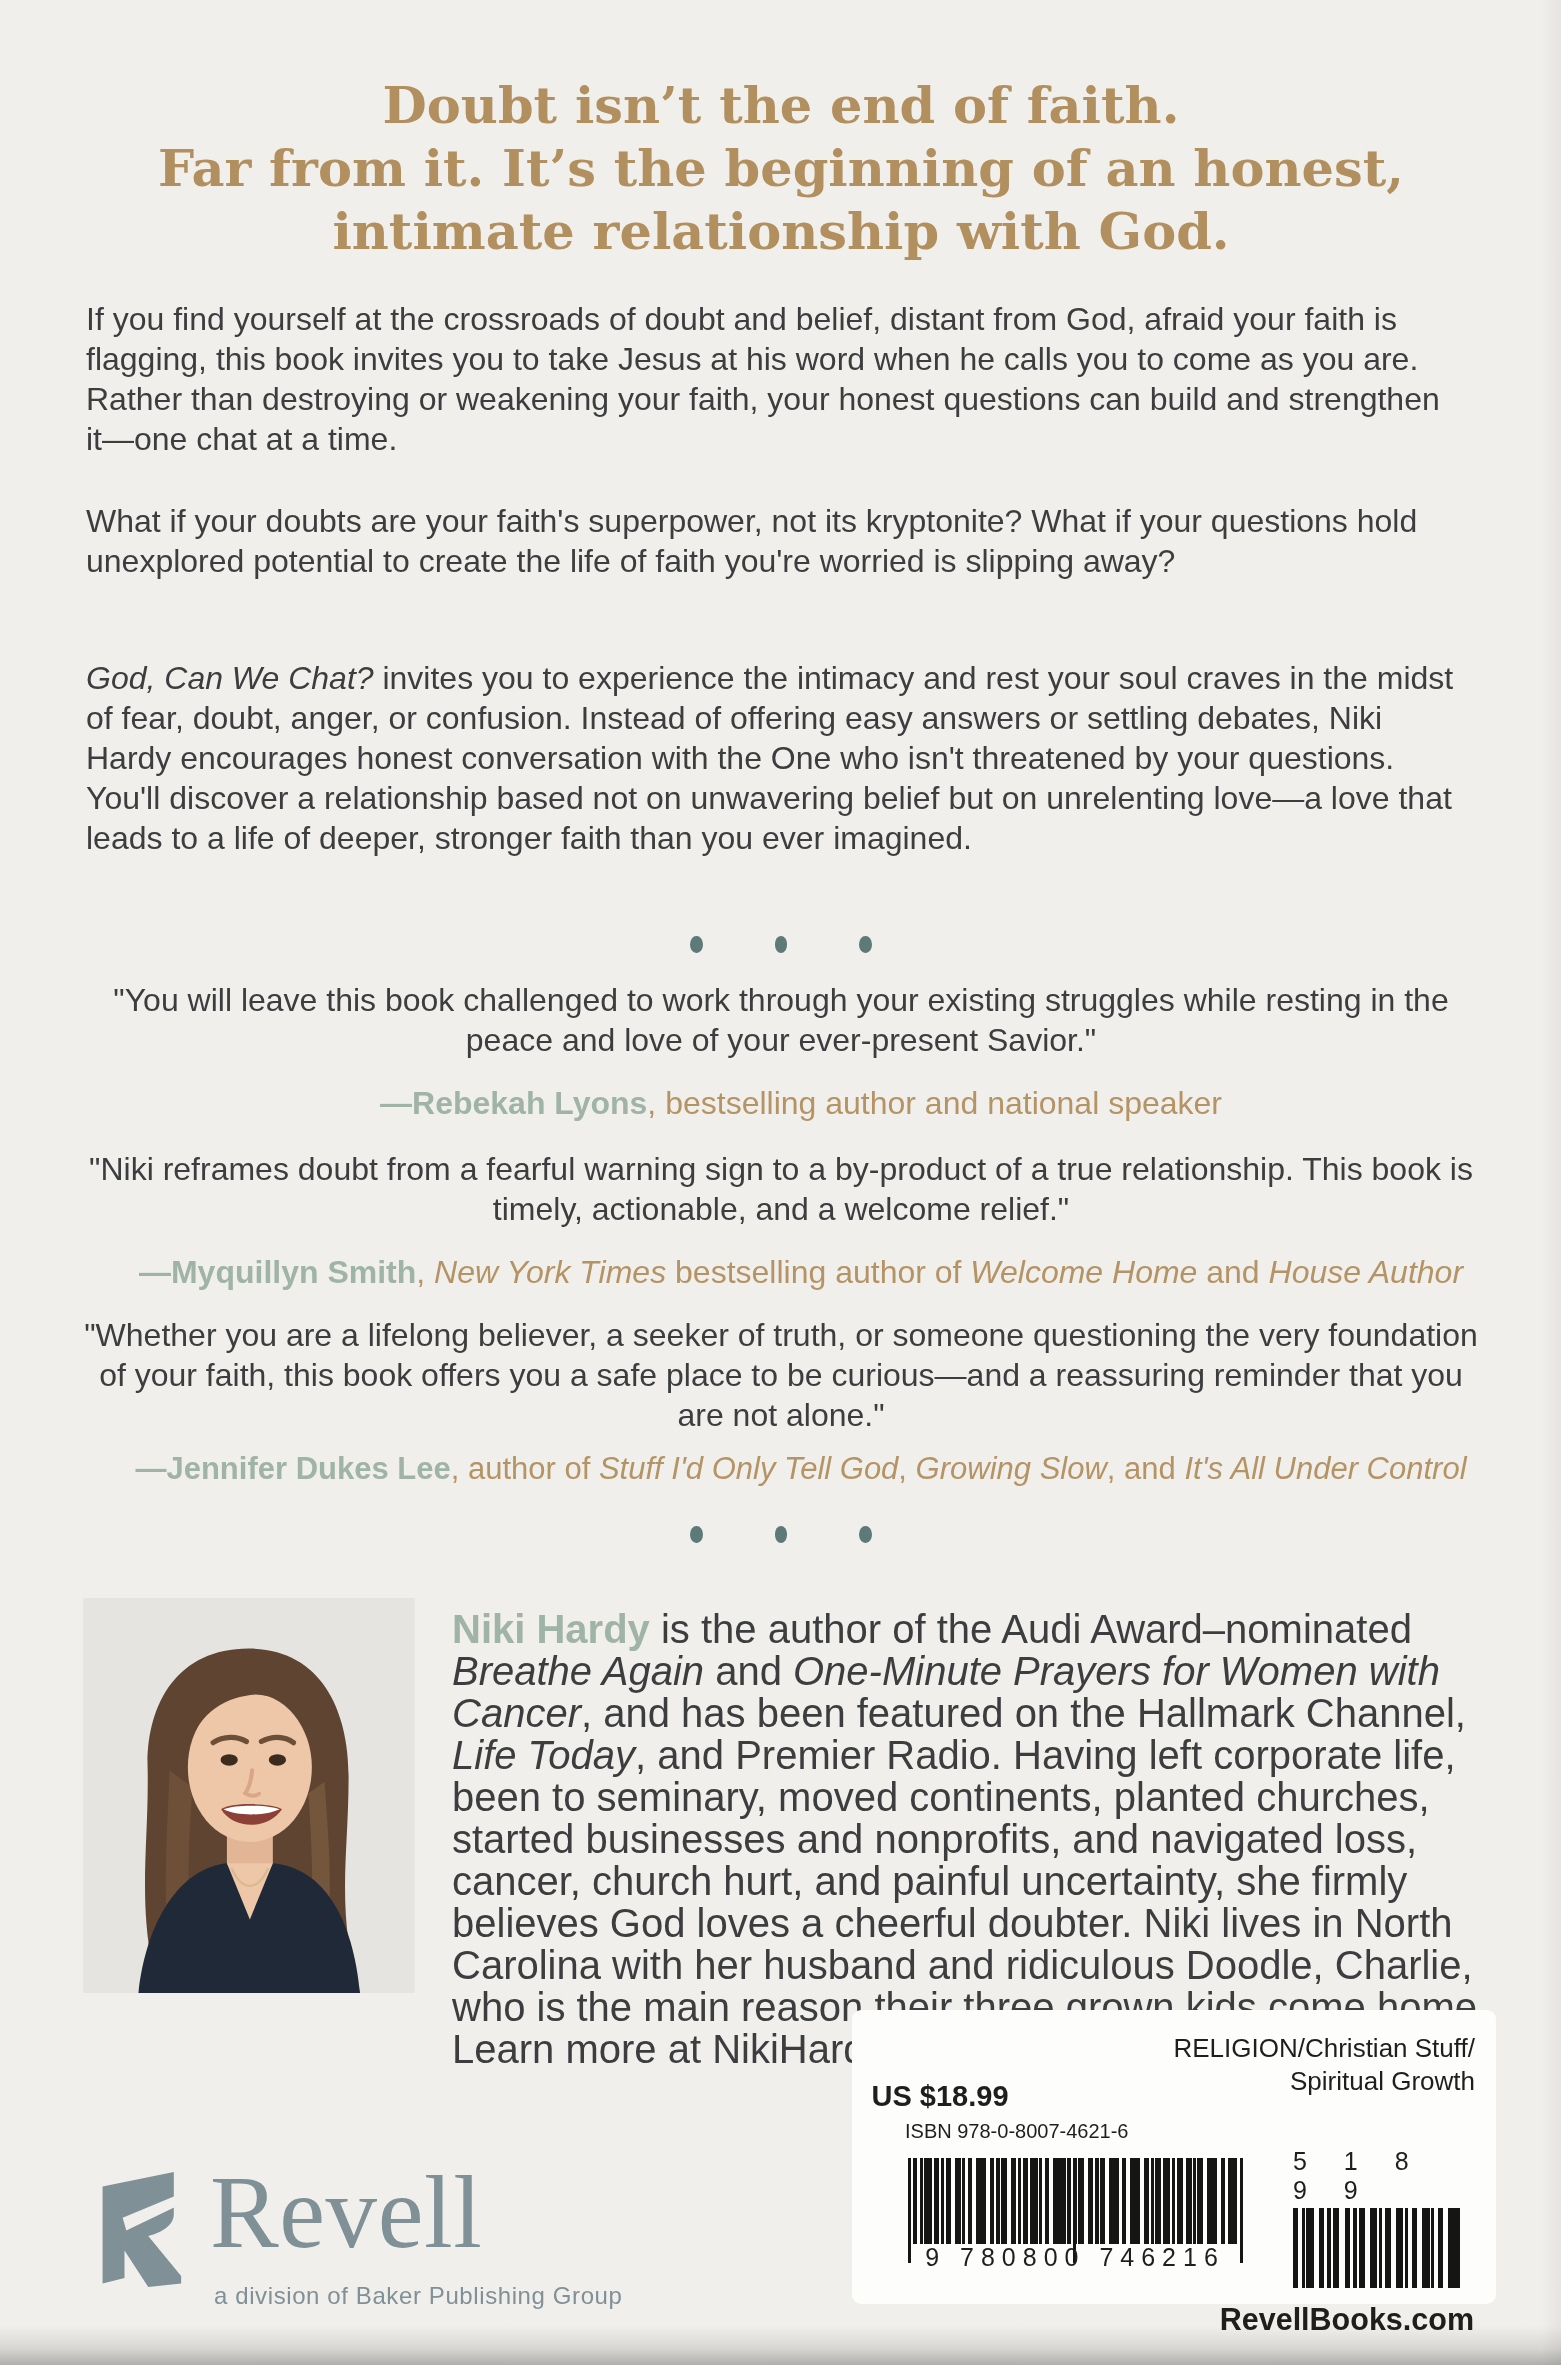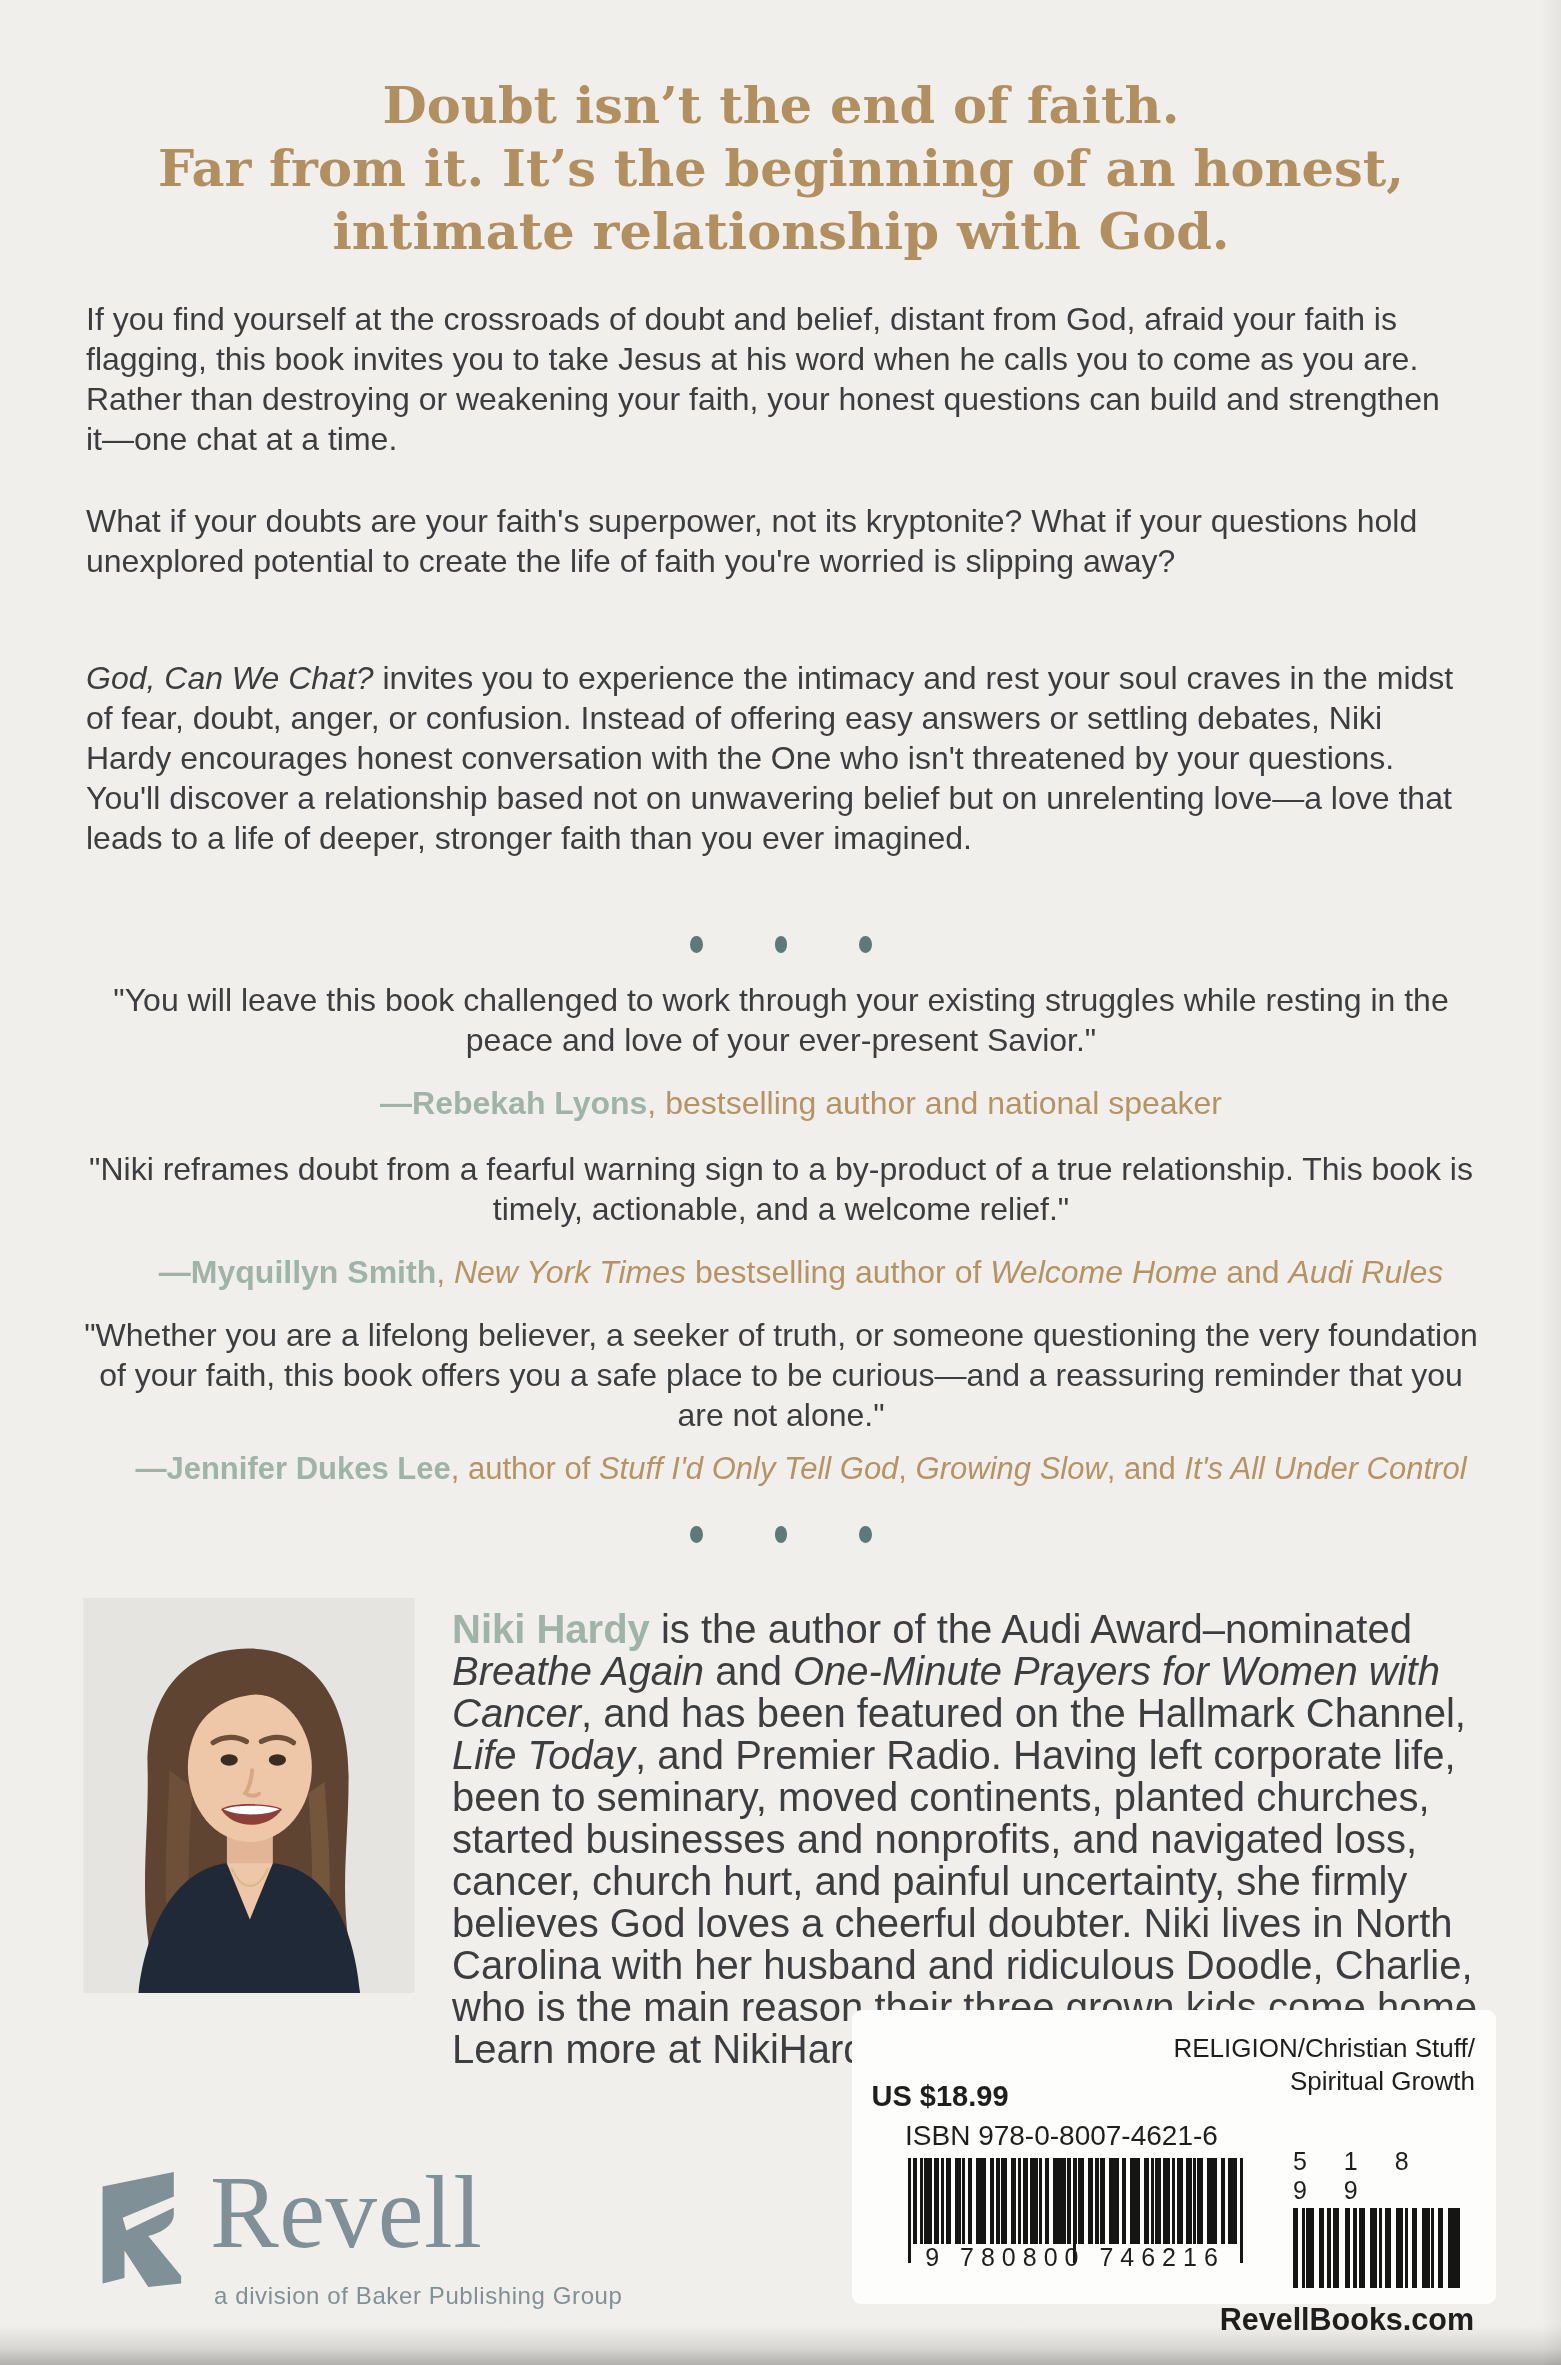--- a/index.html
+++ b/index.html
@@ -159,7 +159,7 @@
   <div class="attr a1"><span class="attr-name">—Rebekah Lyons</span><span><span>, bestselling author and national speaker</span></span></div>
 
   <div class="quote q2">"Niki reframes doubt from a fearful warning sign to a by-product of a true relationship. This book is timely, actionable, and a welcome relief."</div>
-  <div class="attr a2"><span class="attr-name">—Myquillyn Smith</span><span><span>, </span><span class="run-i">New York Times</span><span> bestselling author of </span><span class="run-i">Welcome Home</span><span> and </span><span class="run-i">Audi Rules</span></span></div>
+  <div class="attr a2"><span class="attr-name">—Myquillyn Smith</span><span><span>, </span><span class="run-i">New York Times</span><span> bestselling author of </span><span class="run-i">Welcome Home</span><span> and </span><span class="run-i">House Author</span></span></div>
 
   <div class="quote q3">"Whether you are a lifelong believer, a seeker of truth, or someone questioning the very foundation of your faith, this book offers you a safe place to be curious—and a reassuring reminder that you are not alone."</div>
   <div class="attr a3"><span class="attr-name">—Jennifer Dukes Lee</span><span><span>, author of </span><span class="run-i">Stuff I'd Only Tell God</span><span>, </span><span class="run-i">Growing Slow</span><span>, and </span><span class="run-i">It's All Under Control</span></span></div>

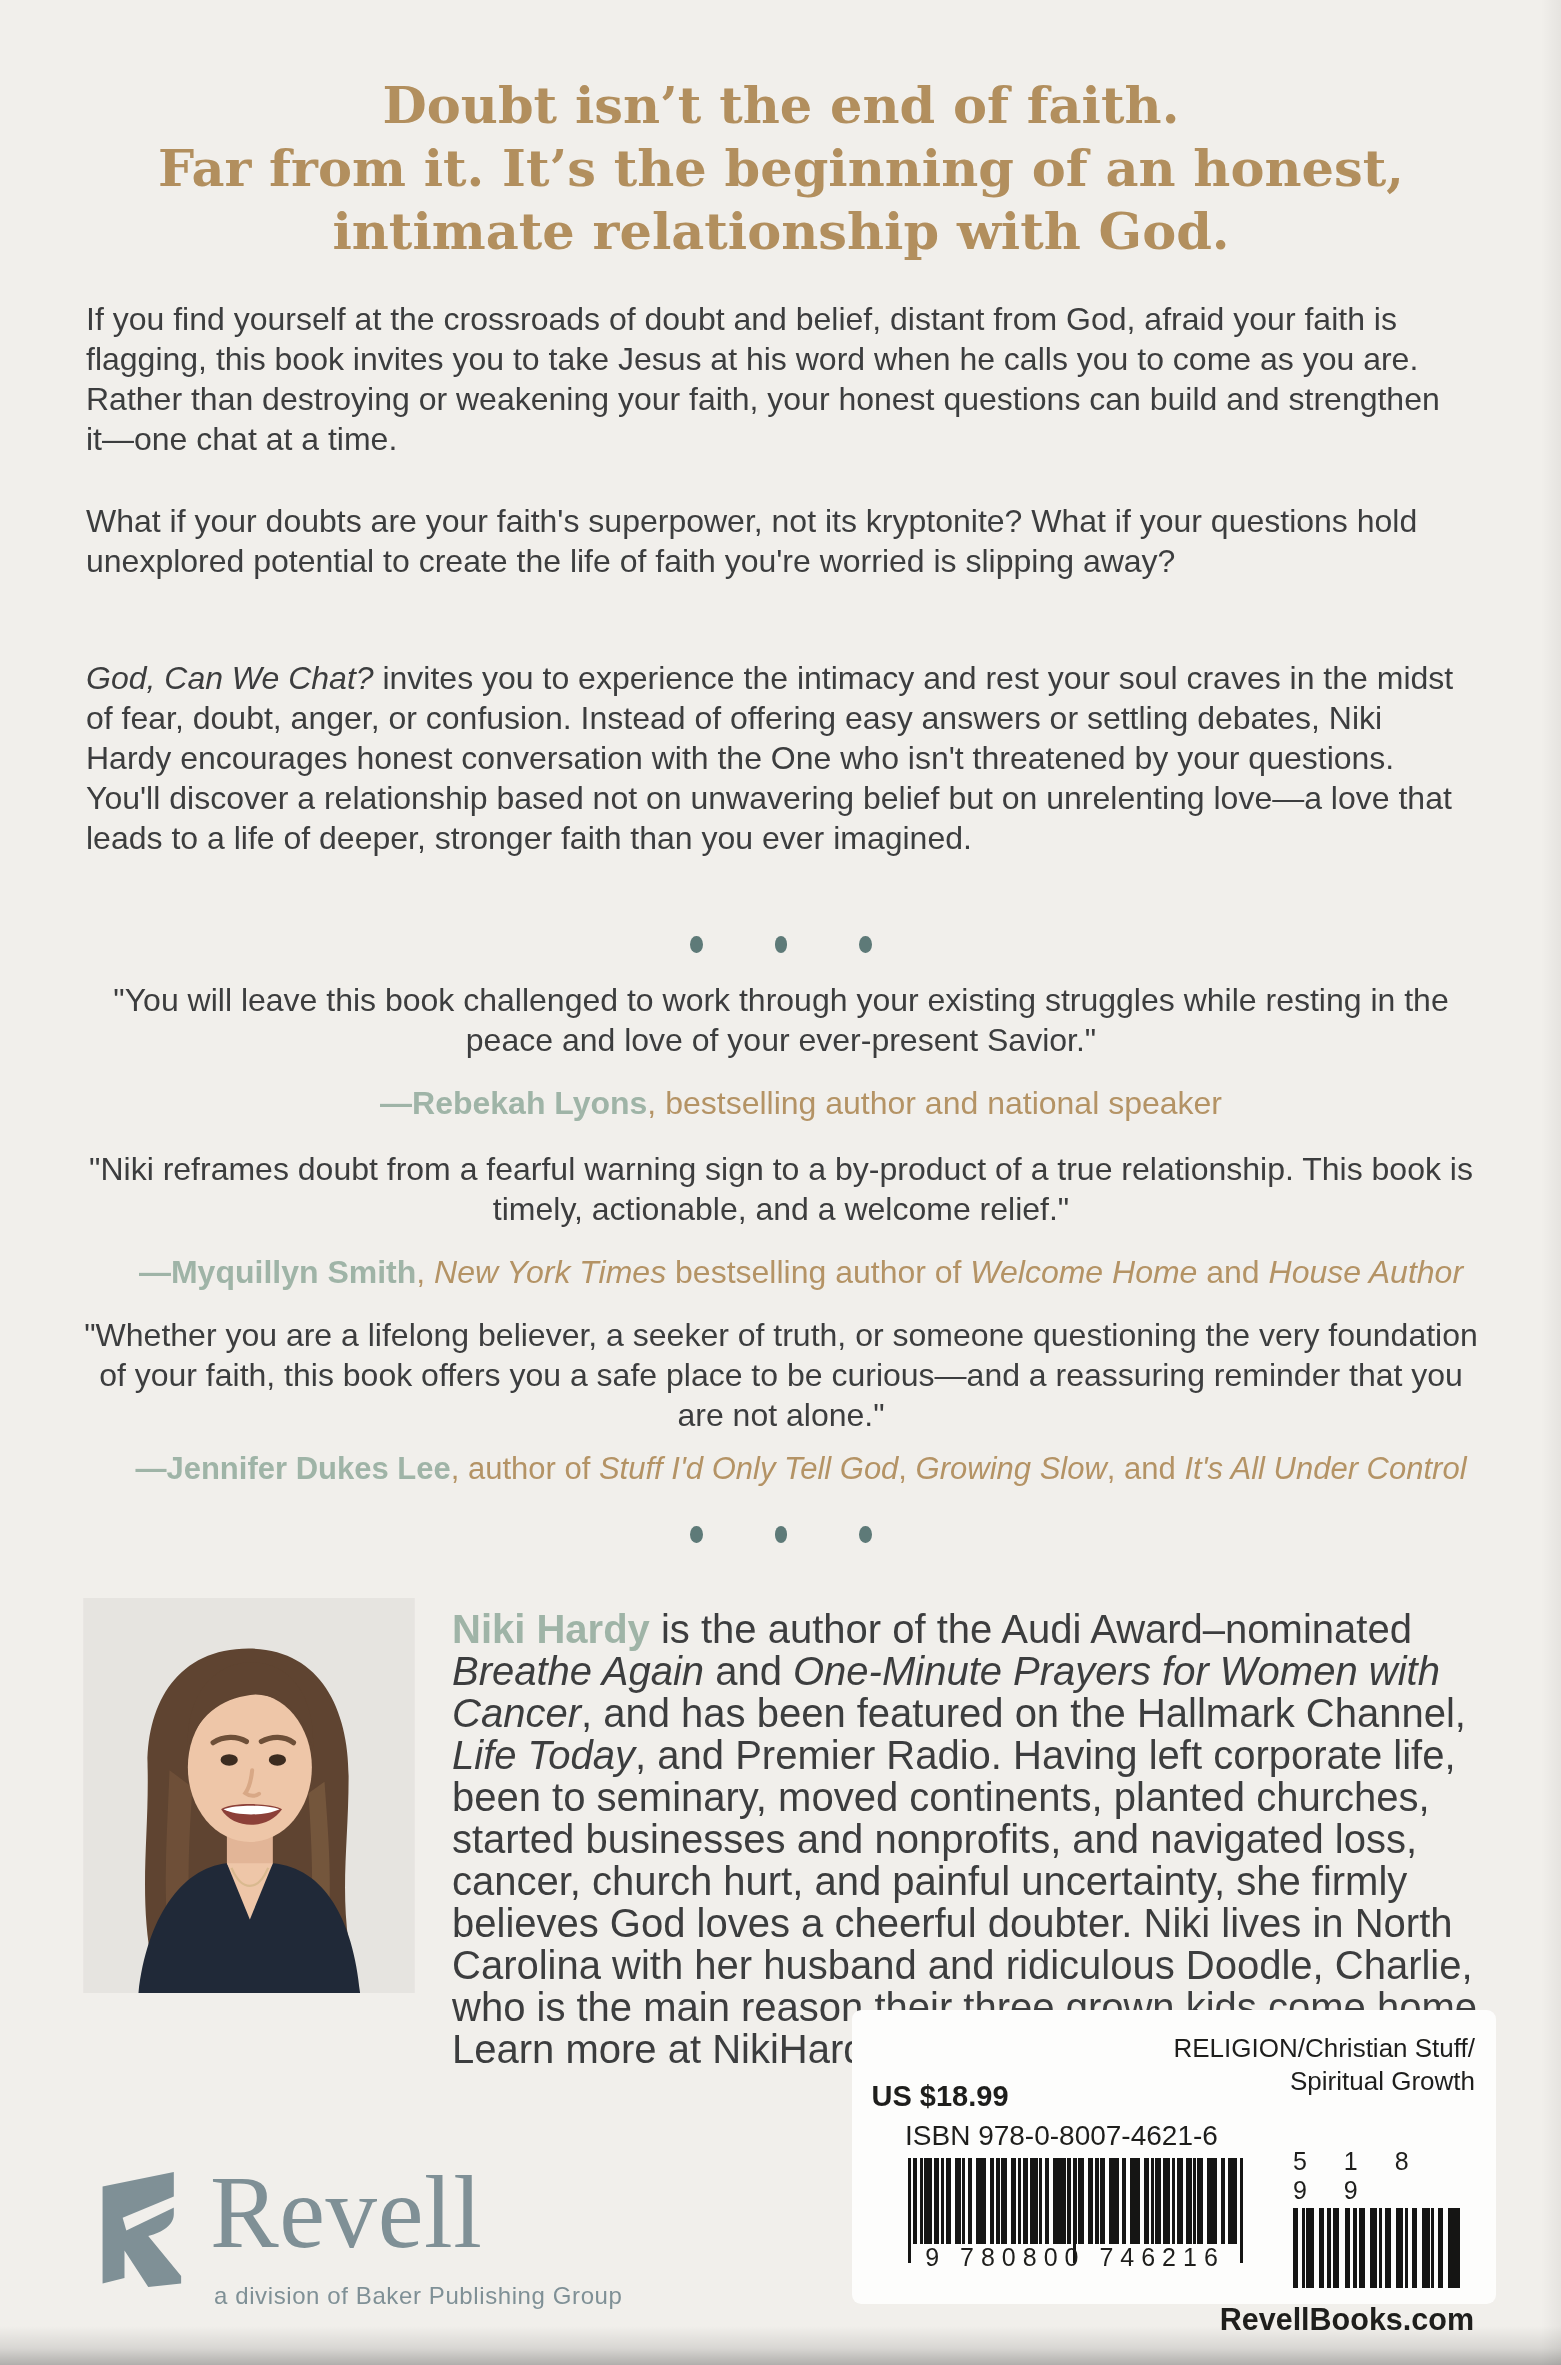--- a/index.html
+++ b/index.html
@@ -102,7 +102,7 @@
     font-size:26px;line-height:33px;font-weight:400;
   }
   .retail-price{position:absolute;top:70px;left:19.5px;font-size:29px;font-weight:bold;}
-  .retail-isbn{position:absolute;top:110px;left:53px;font-size:28px;}
+  .retail-isbn{position:absolute;top:110px;left:53px;font-size:20px;}
   .ean{position:absolute;top:148px;left:53px;width:340px;height:115px;}
   .ean .bars{
     position:absolute;top:0;left:8px;right:8px;height:86px;

